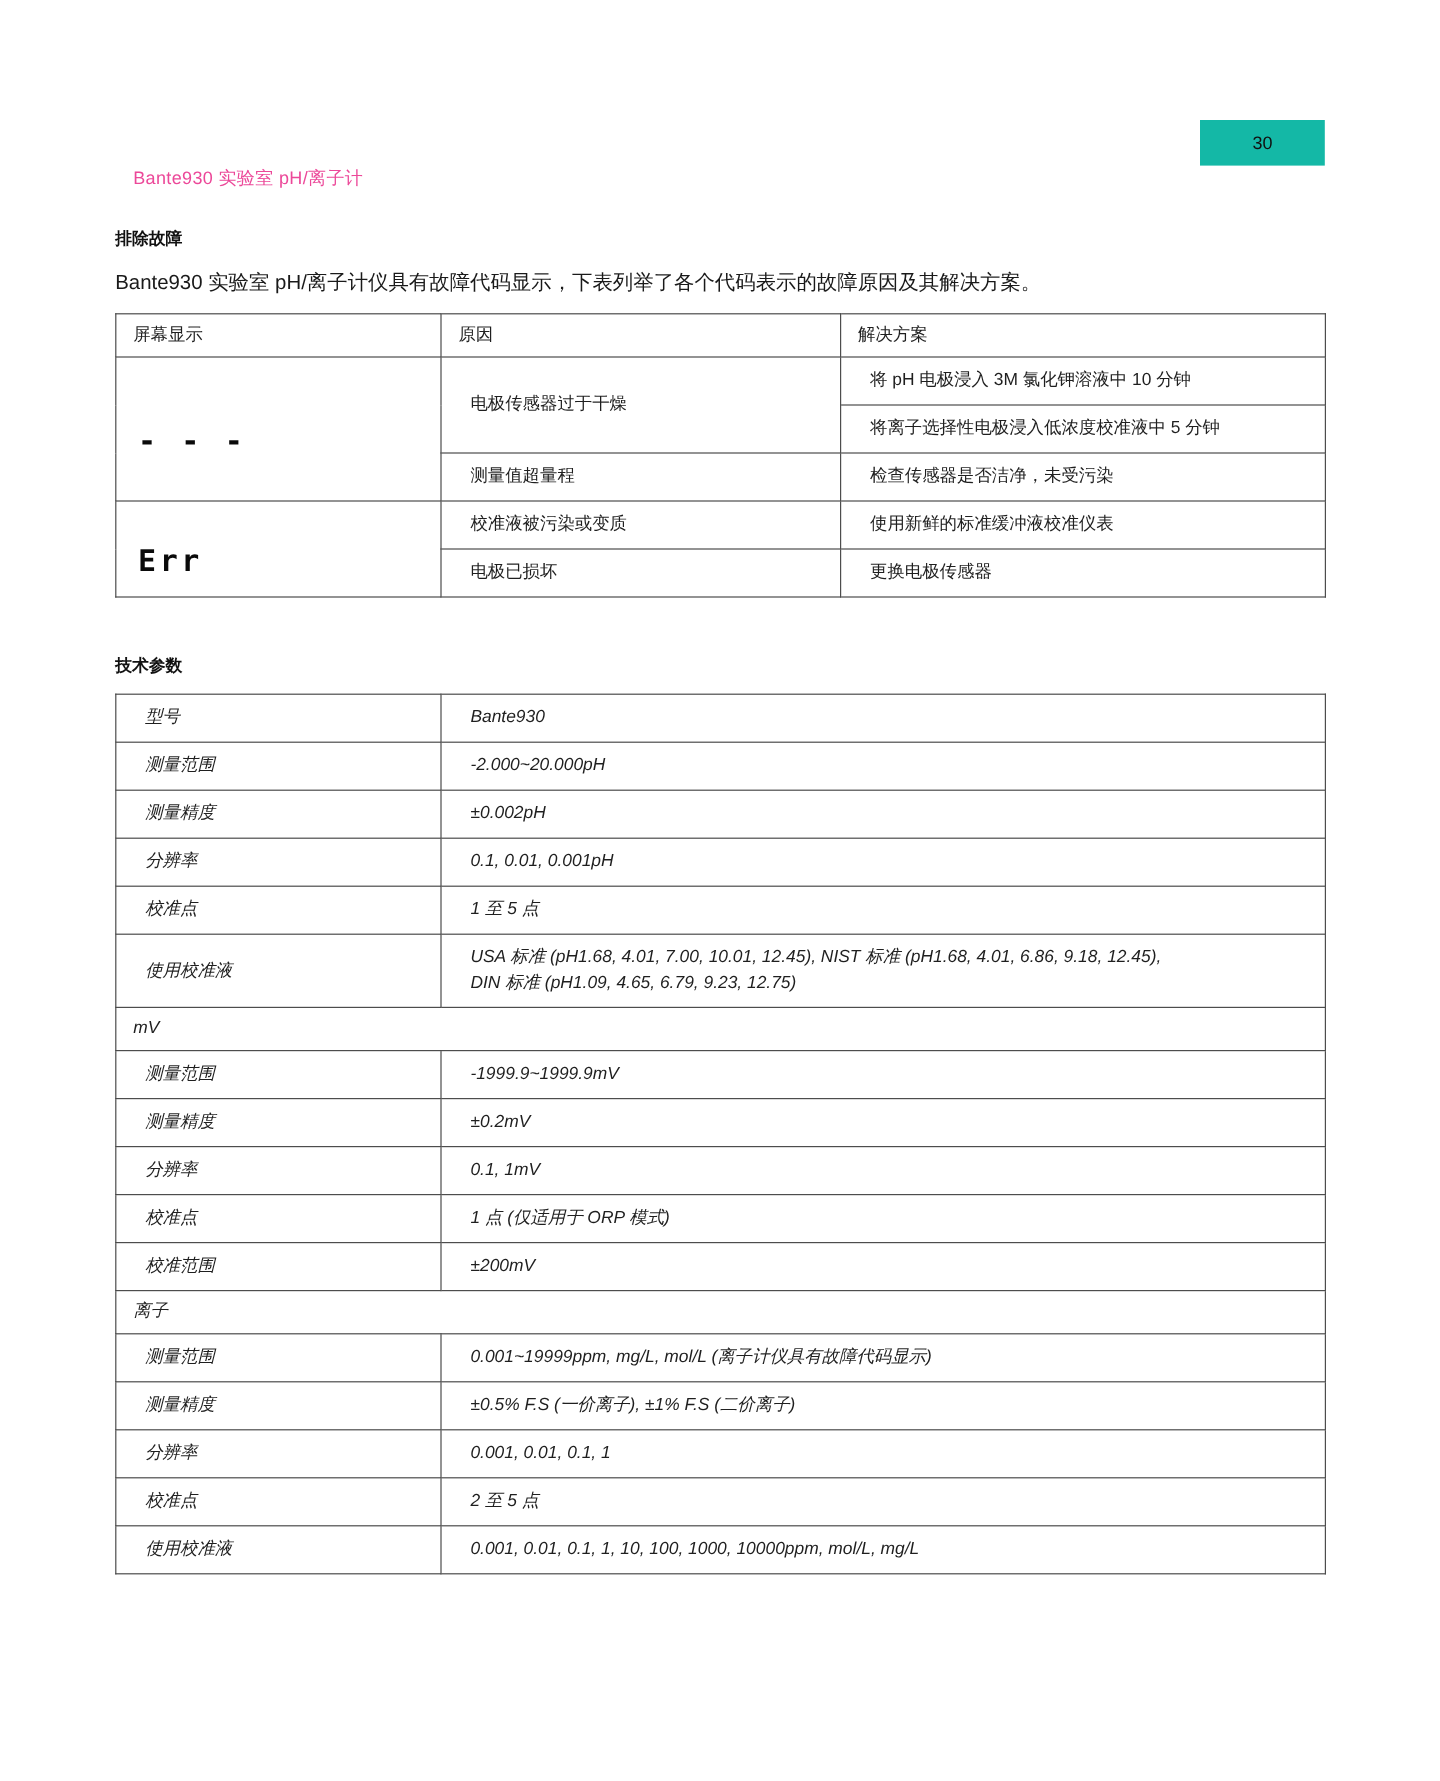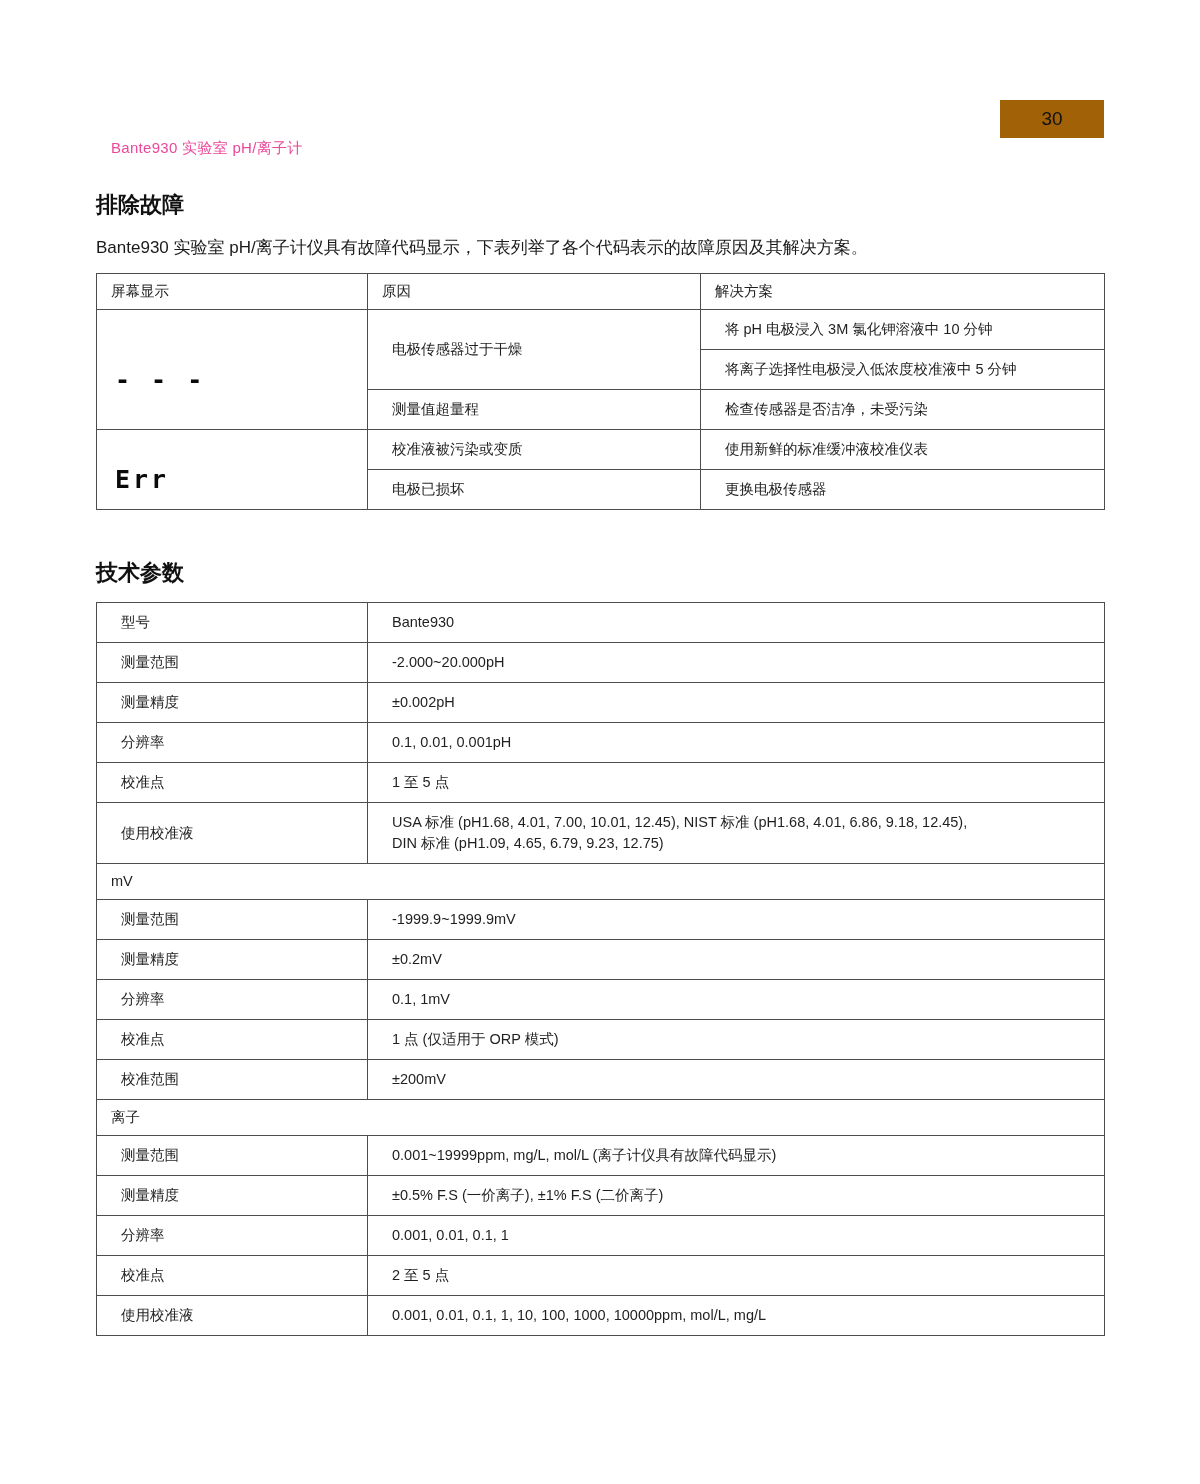--- a/index.html
+++ b/index.html
@@ -20,9 +20,9 @@
     padding-left:15px; font-size:15px; letter-spacing:0.3px;margin-top:48px;
   }
   .page-num {
-    width:104px; background:#a16207; color:#111111;
+    width:104px; background:#14b8a6; color:#111111;
     display:flex; align-items:center; justify-content:center;
-    font-size:19px;
+    font-size:15px;
     margin-left:48px;
   }
 

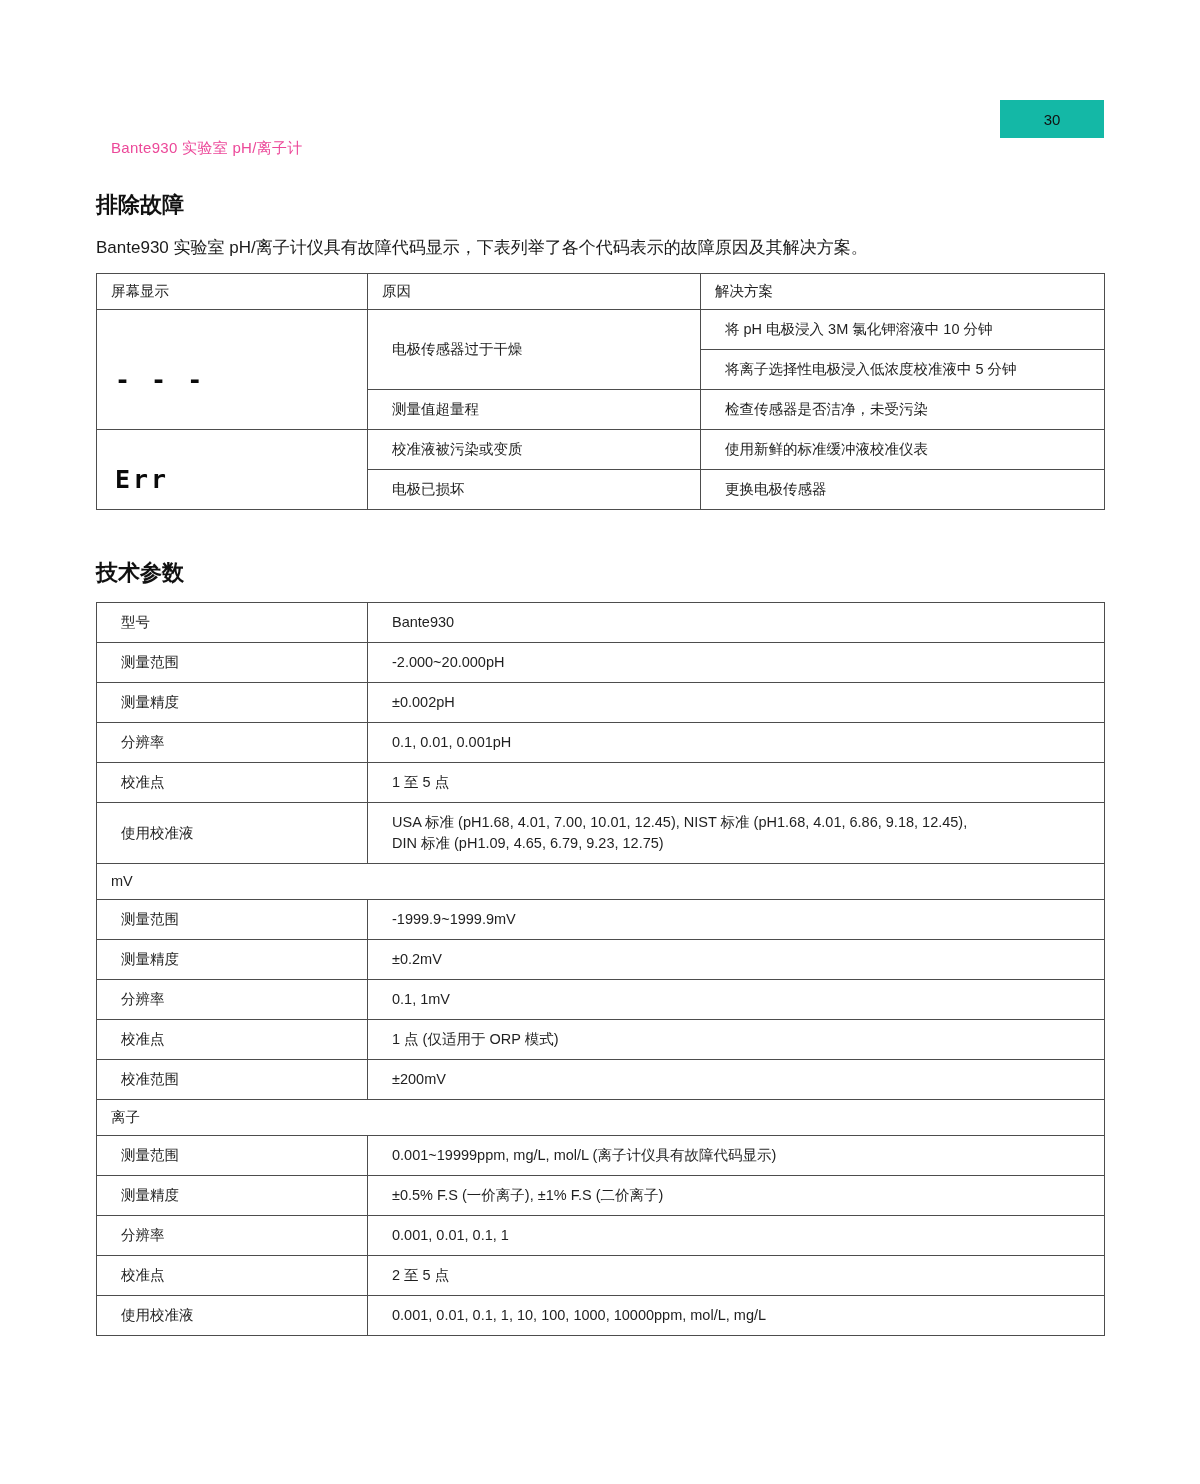--- a/index.html
+++ b/index.html
@@ -26,7 +26,7 @@
     margin-left:48px;
   }
 
-  .section-heading { font-size:22px; font-weight:bold; color:#111; }
+  .section-heading { font-size:14px; font-weight:bold; color:#111; }
   .heading-trouble { margin-top:52px; }
   .heading-specs { margin-top:48px; }
   .intro { font-size:17px; margin-top:16px; color:#1a1a1a; }

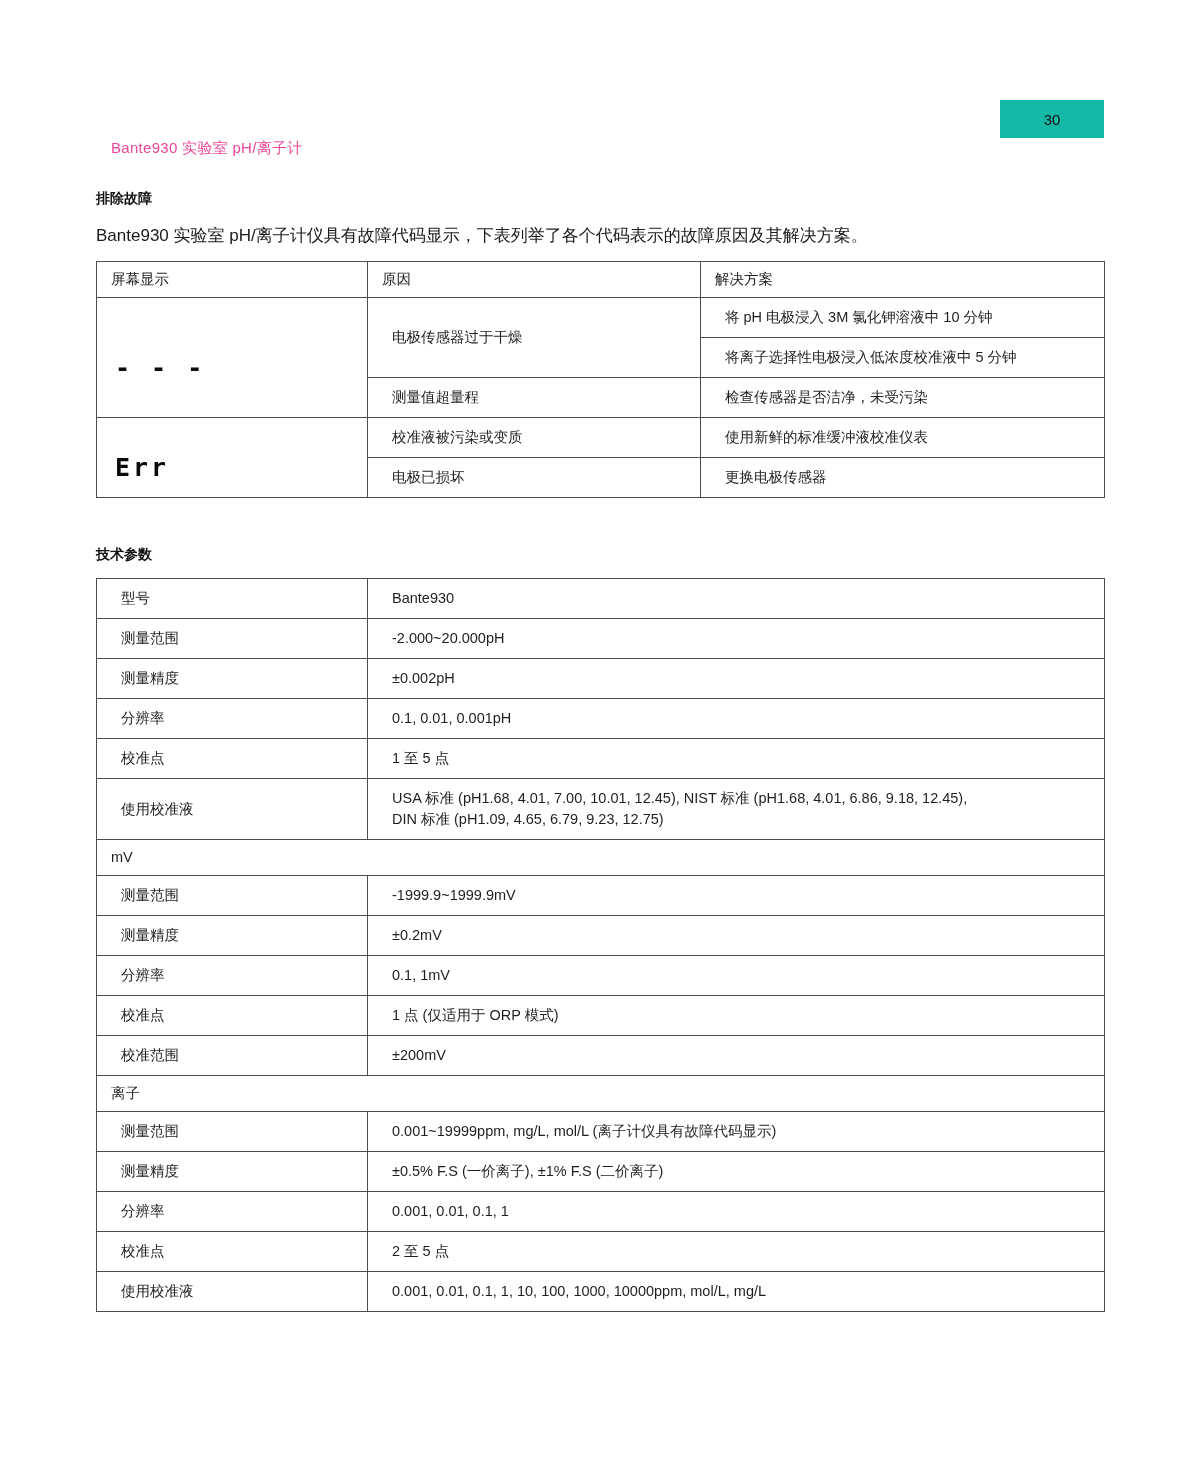--- a/index.html
+++ b/index.html
@@ -50,7 +50,7 @@
     font-weight:bold; font-size:25px; letter-spacing:3px; color:#0a0a0a;
   }
 
-  .specs-table { margin-top:14px; }
+  .specs-table { margin-top:14px;font-style:italic; }
   .specs-table td.section { padding:7px 14px; }
 </style>
 </head>

